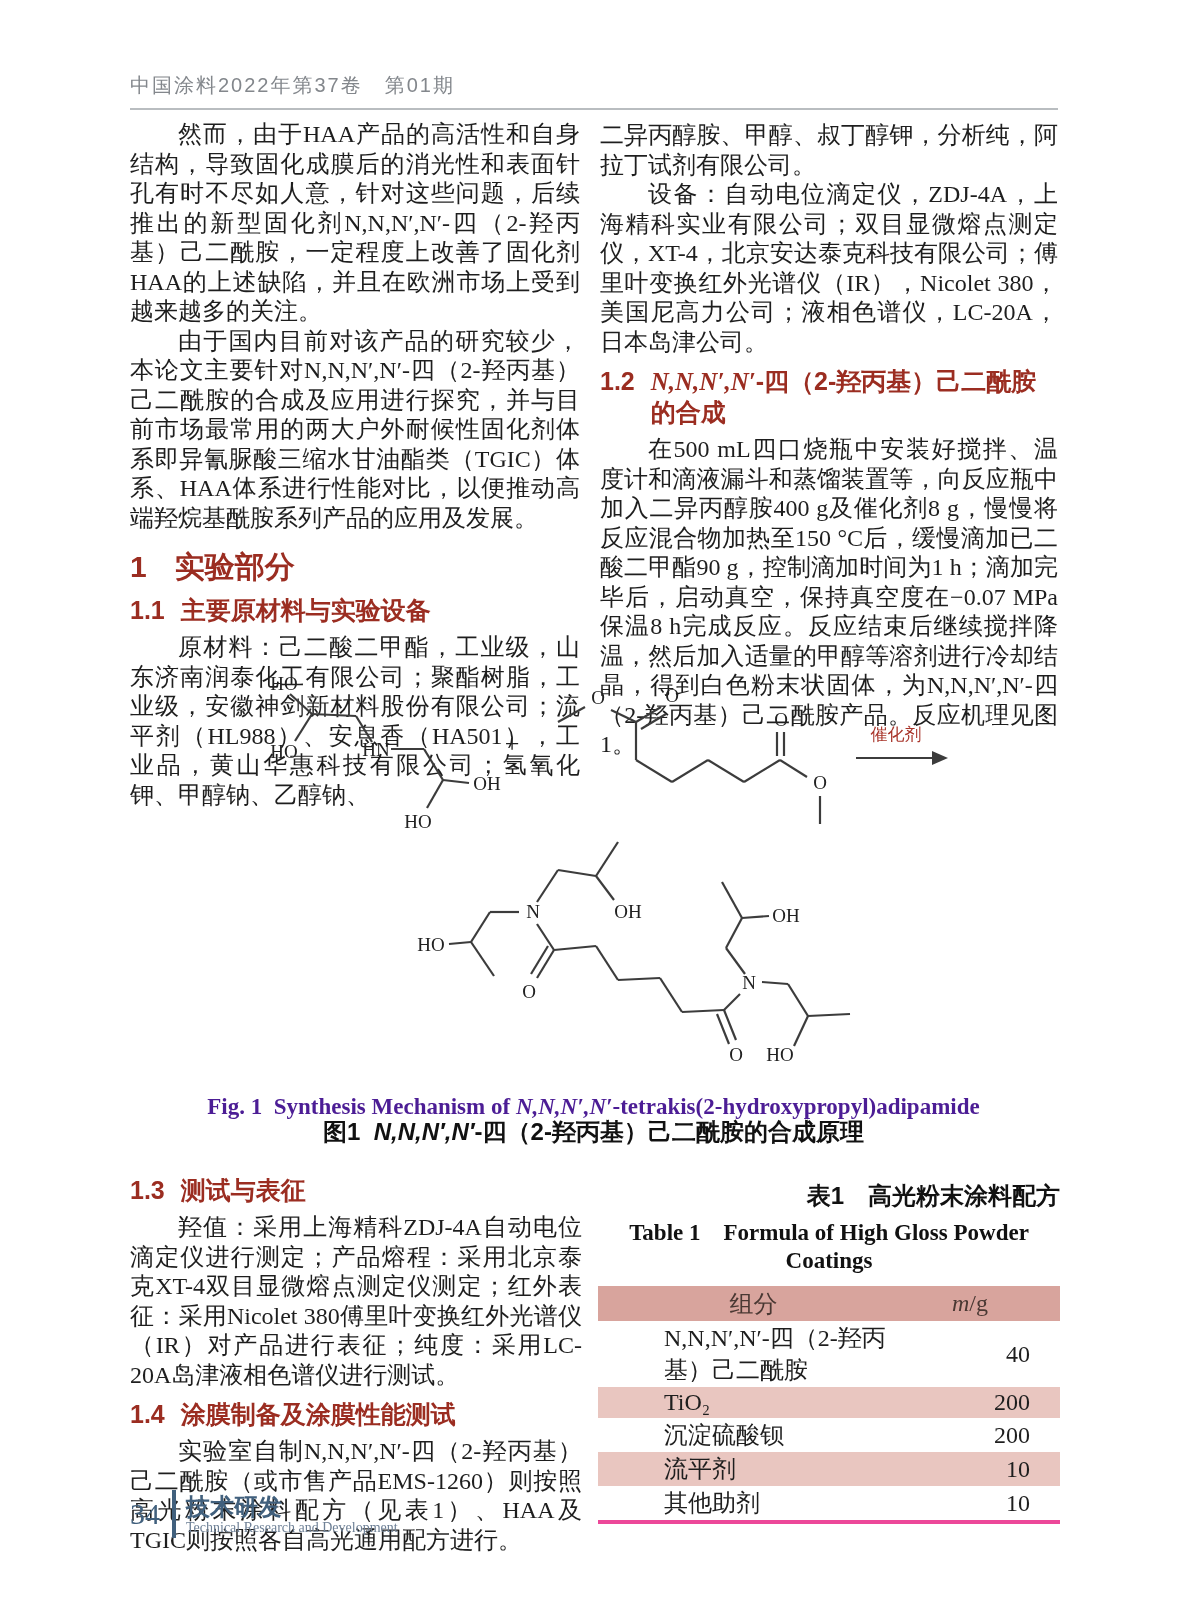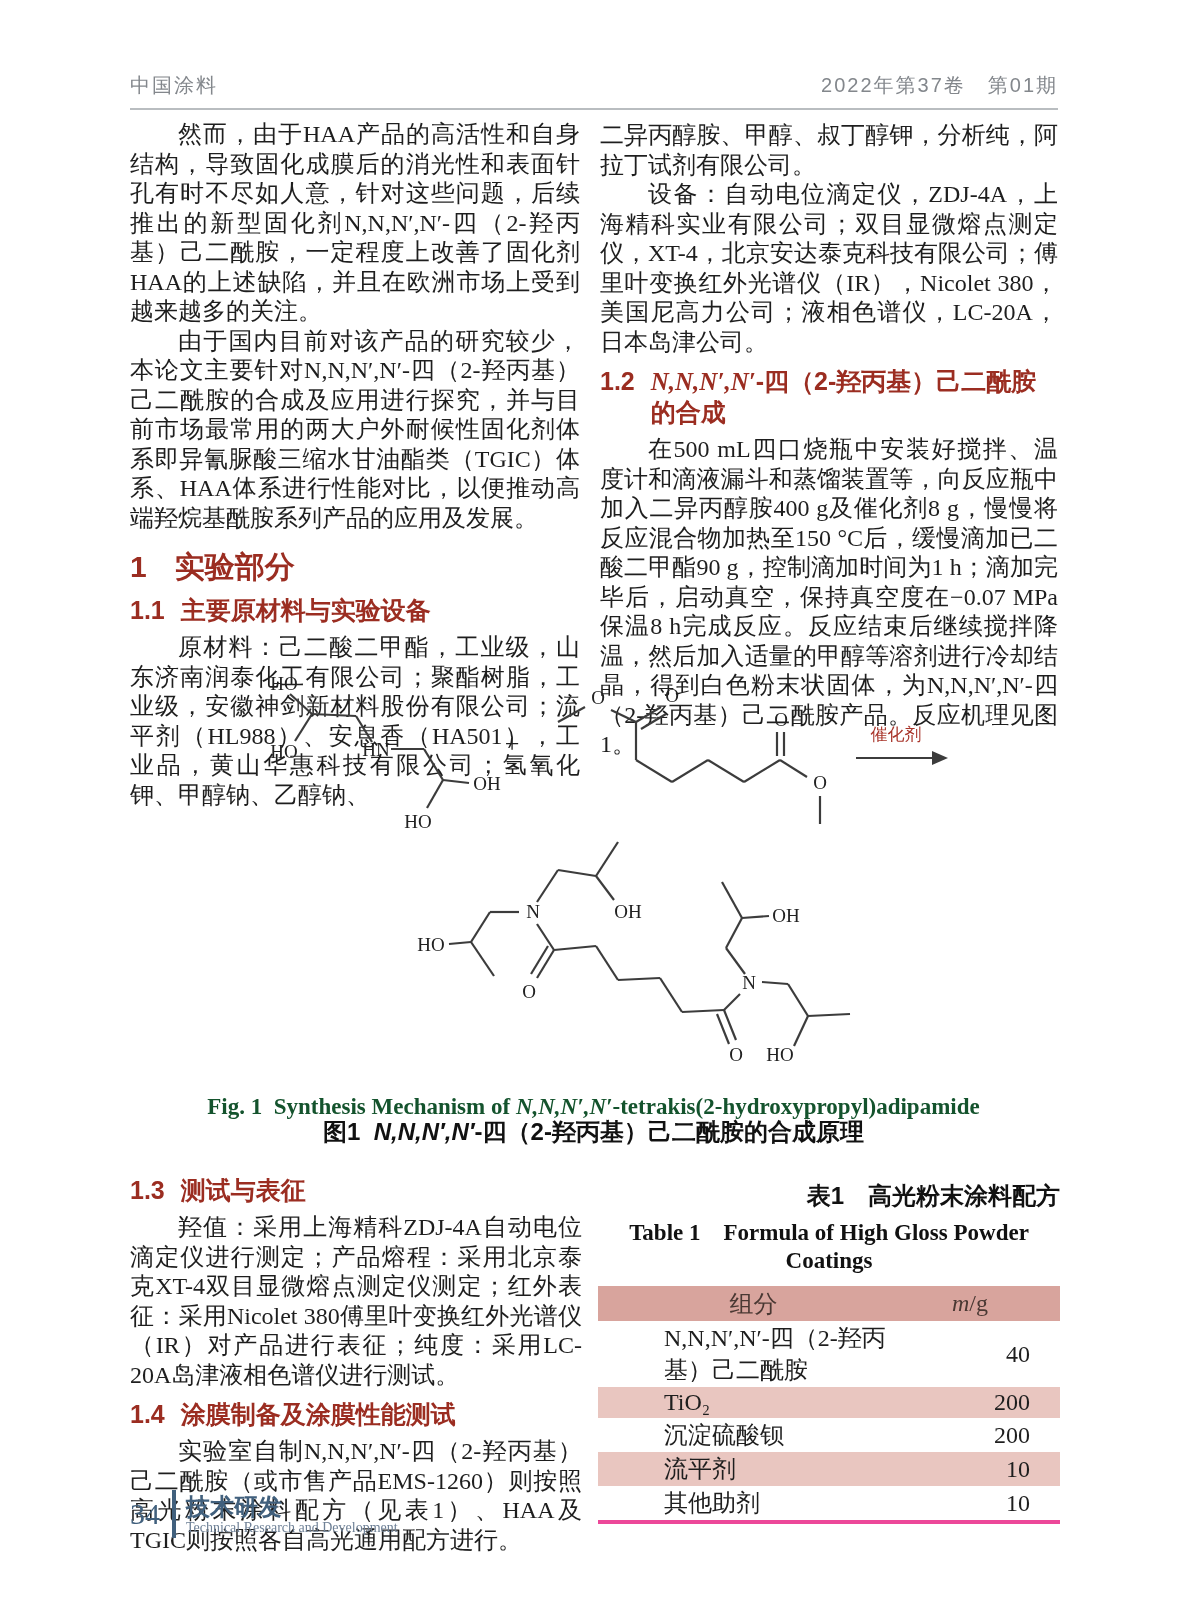--- a/index.html
+++ b/index.html
@@ -8,7 +8,7 @@
 
   
   .header{position:absolute;left:130px;top:72px;width:928px;display:flex;
-          justify-content:space-between;align-items:flex-end;padding-bottom:9px;
+          align-items:flex-end;padding-bottom:9px;
           border-bottom:2px solid #b9bdc0;color:#83878c;font-size:20px;
           font-family:"Liberation Sans",sans-serif;letter-spacing:2px;}
 

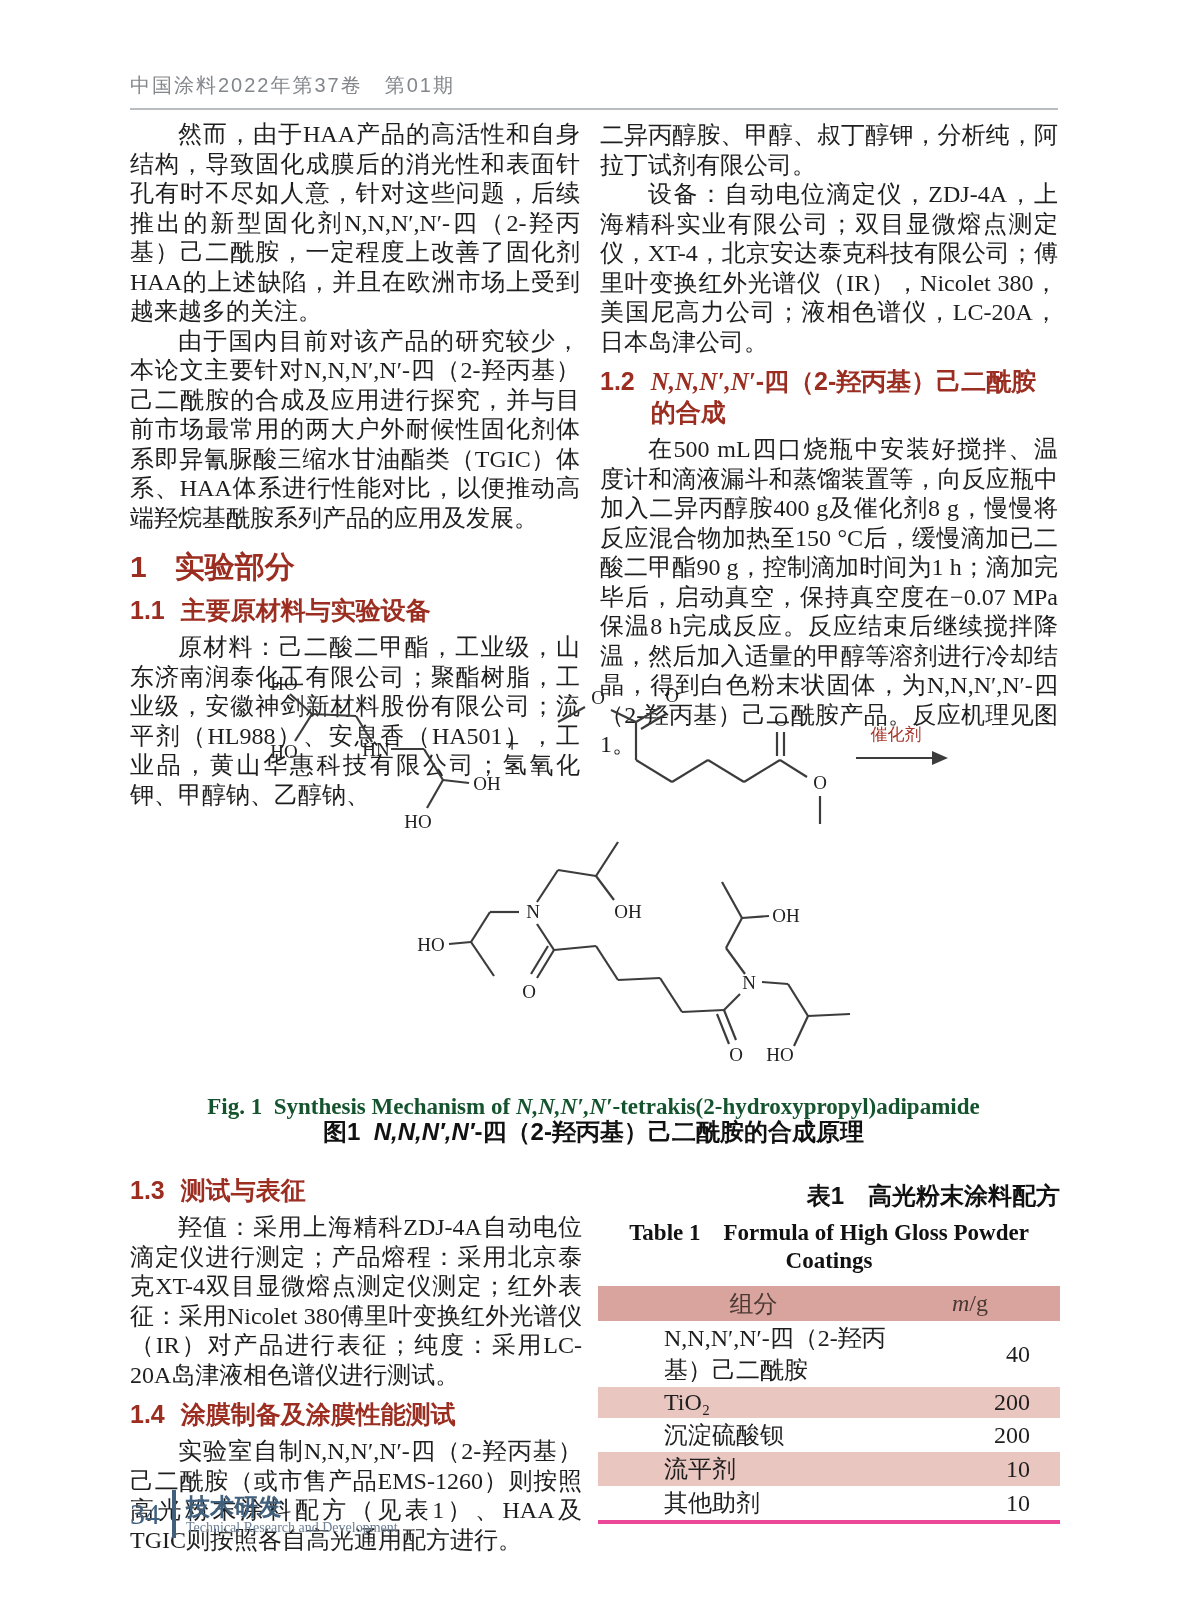--- a/index.html
+++ b/index.html
@@ -36,7 +36,7 @@
   .fig-cap-cn{position:absolute;left:0;top:1116px;width:1187px;text-align:center;
               font-weight:bold;font-size:24px;font-family:"Liberation Sans",sans-serif;color:#111;}
   .fig-cap-en{position:absolute;left:0;top:1094px;width:1187px;text-align:center;
-              font-weight:bold;font-size:23px;font-family:"Liberation Serif",serif;color:#14532d;}
+              font-weight:bold;font-size:23px;font-family:"Liberation Serif",serif;color:#4c1d95;}
   .fig-cap-cn .it, .fig-cap-en .it{font-style:italic;font-weight:bold;}
 
   

